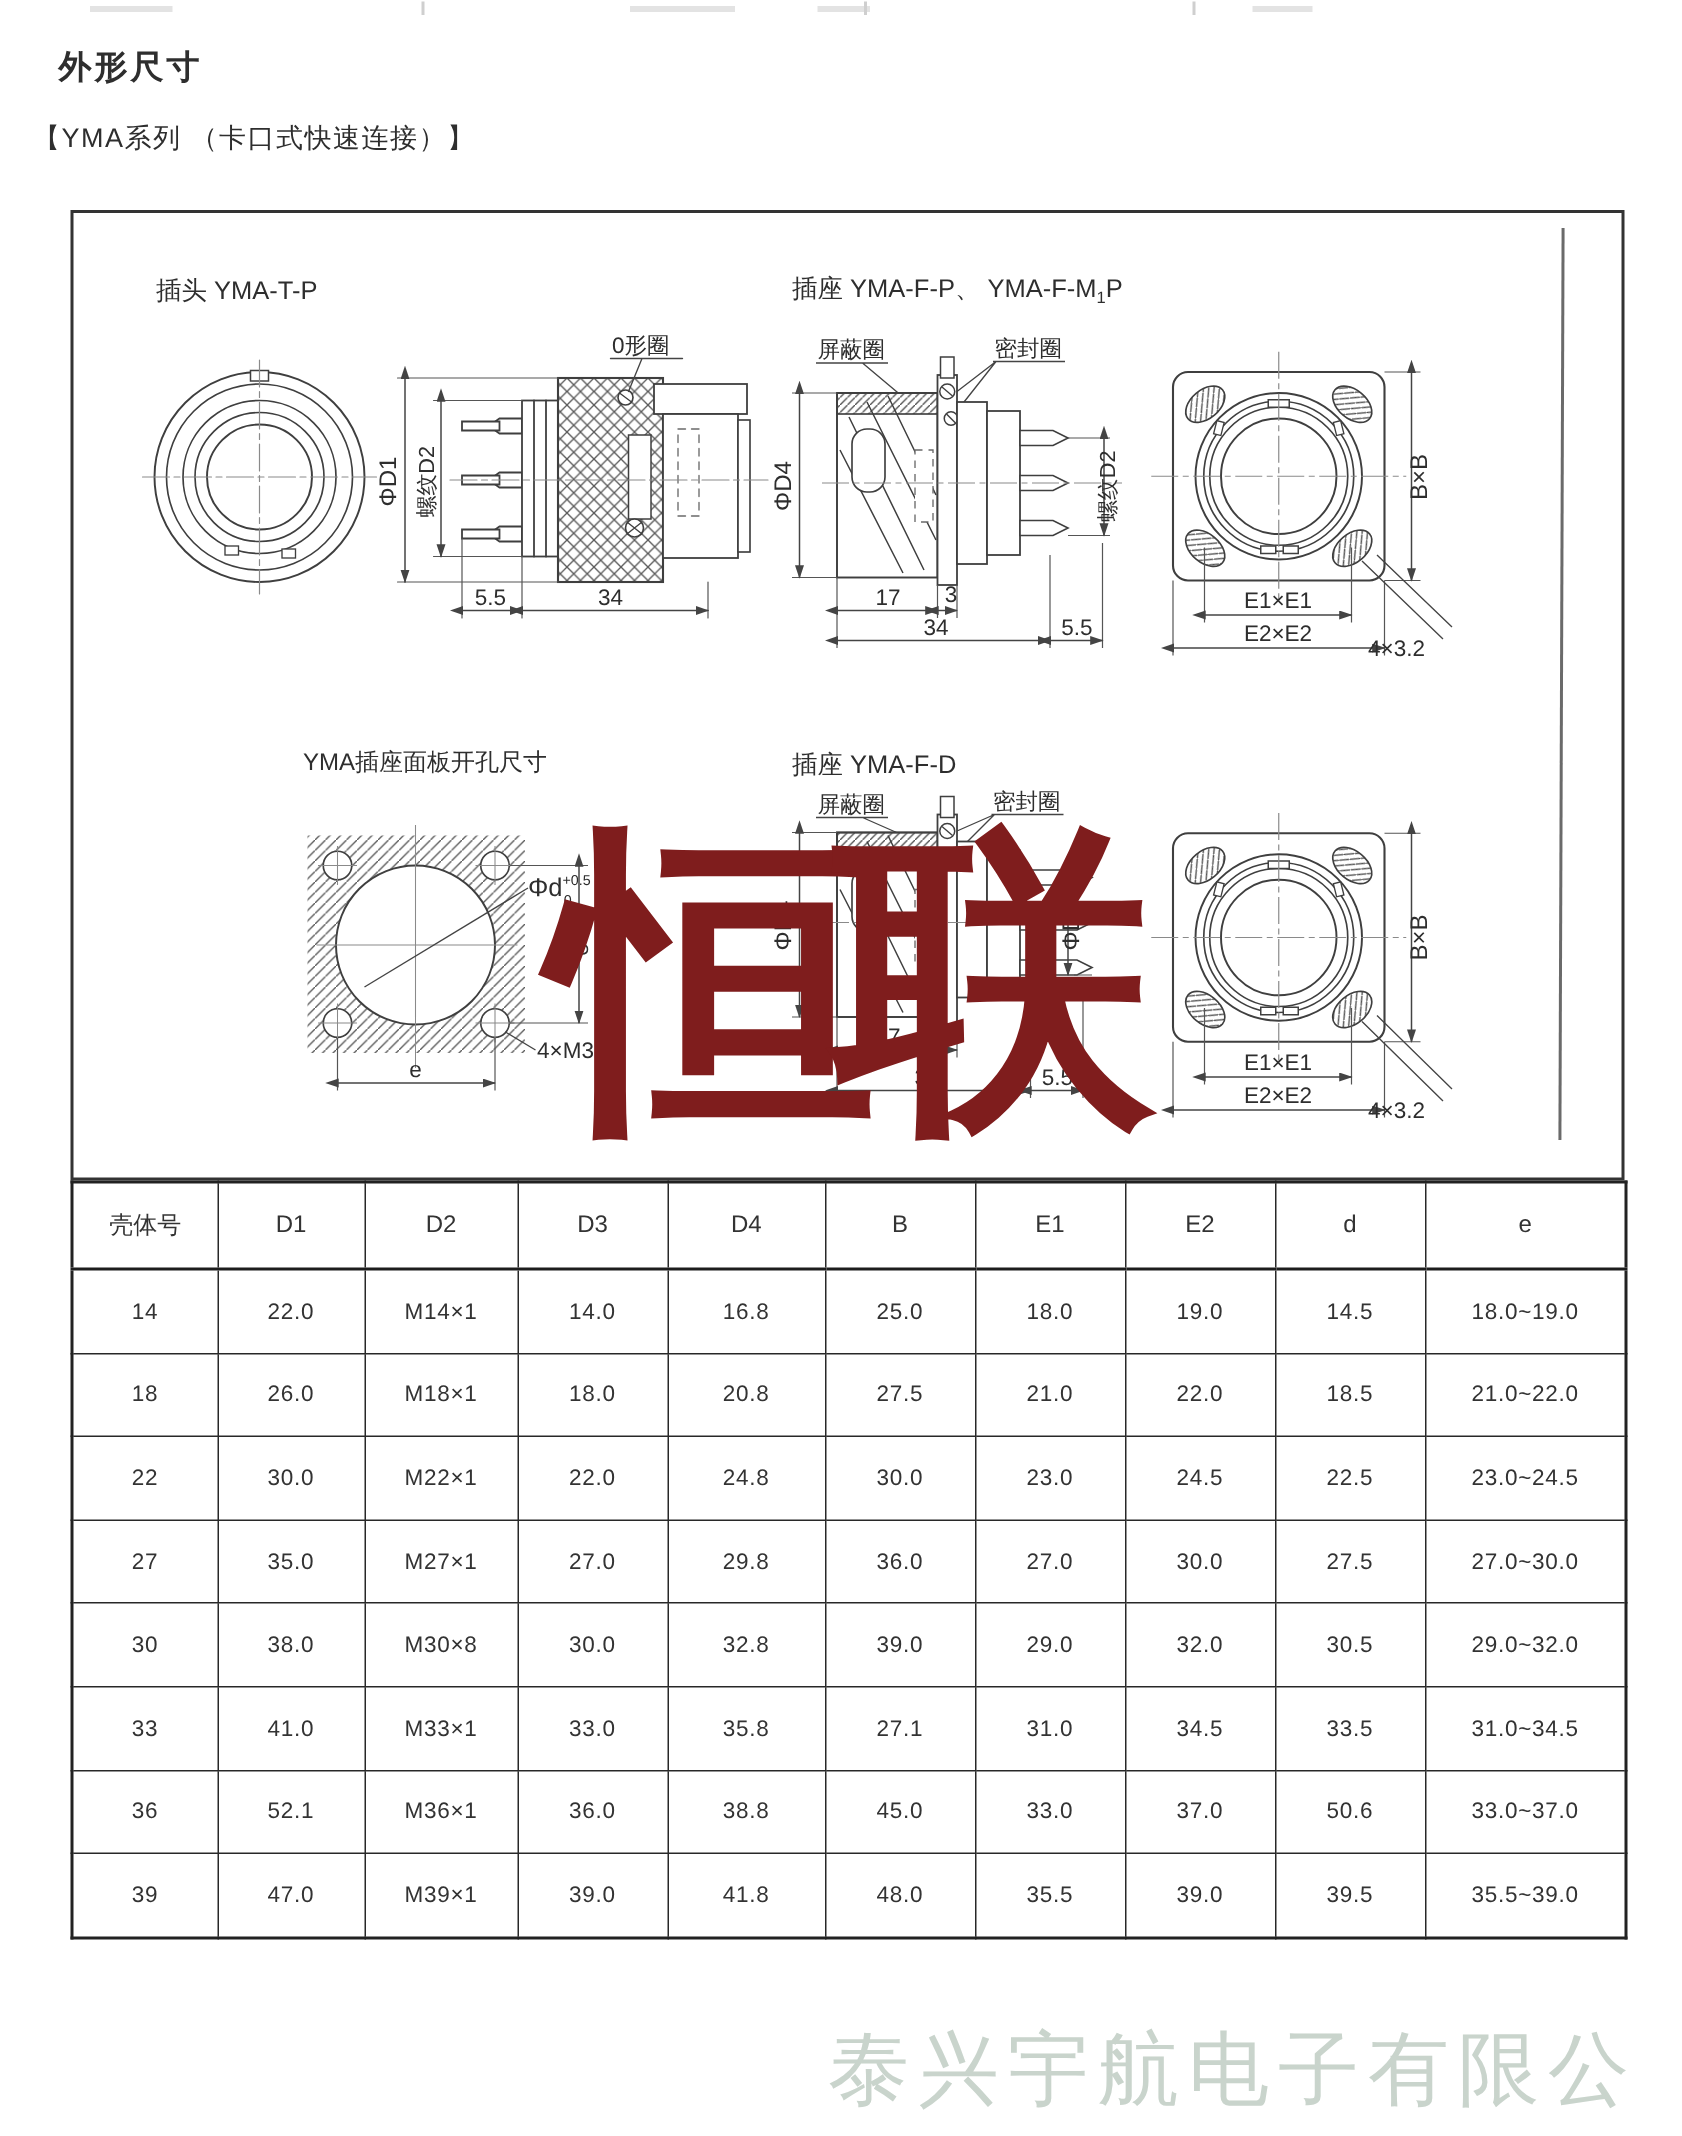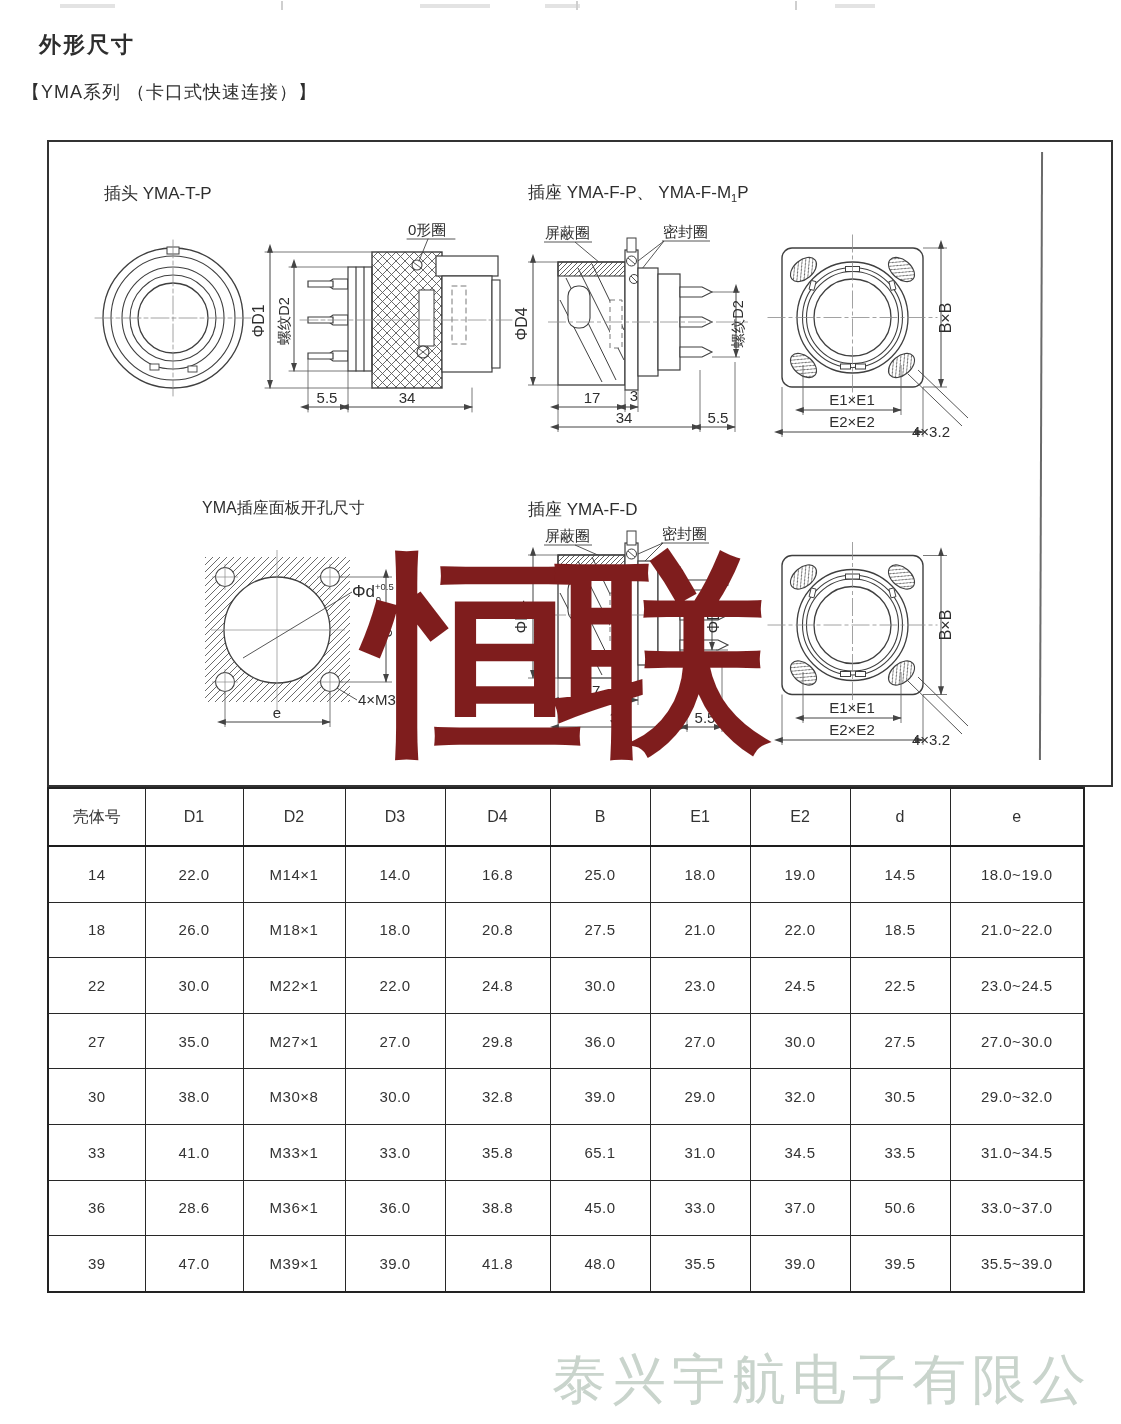--- a/index.html
+++ b/index.html
@@ -8,7 +8,7 @@
   .abs{position:absolute;}
   #page-title{left:39px;top:30px;font-size:22px;font-weight:bold;letter-spacing:2px;}
   #page-subtitle{left:22px;top:80px;font-size:18px;letter-spacing:1px;}
-  #frame{left:47px;top:140px;width:1032px;height:643px;border:2px solid #333;padding-left:30px;}
+  #frame{left:47px;top:140px;width:1032px;height:643px;border:2px solid #333;}
   #dwg{position:absolute;left:0;top:0;}
   
   .smudge{background:#e3e3e3;height:4px;top:4px;}

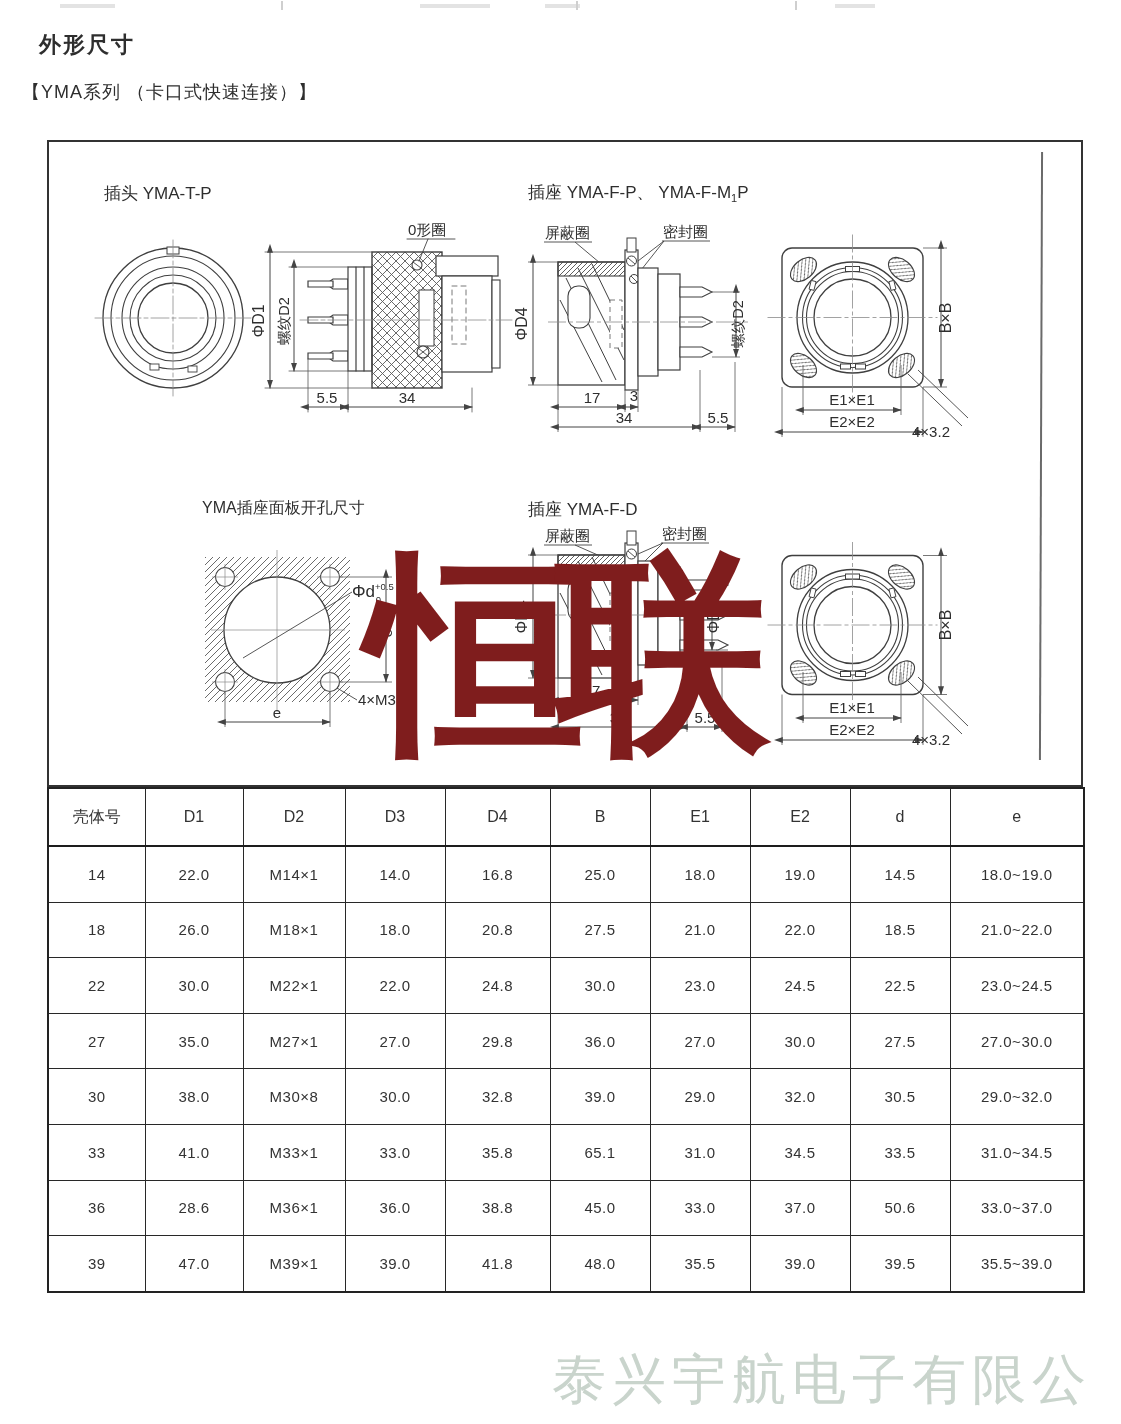--- a/index.html
+++ b/index.html
@@ -392,7 +392,7 @@
         <td>M33×1</td>
         <td>33.0</td>
         <td>35.8</td>
-        <td>65.1</td>
+        <td>27.1</td>
         <td>31.0</td>
         <td>34.5</td>
         <td>33.5</td>

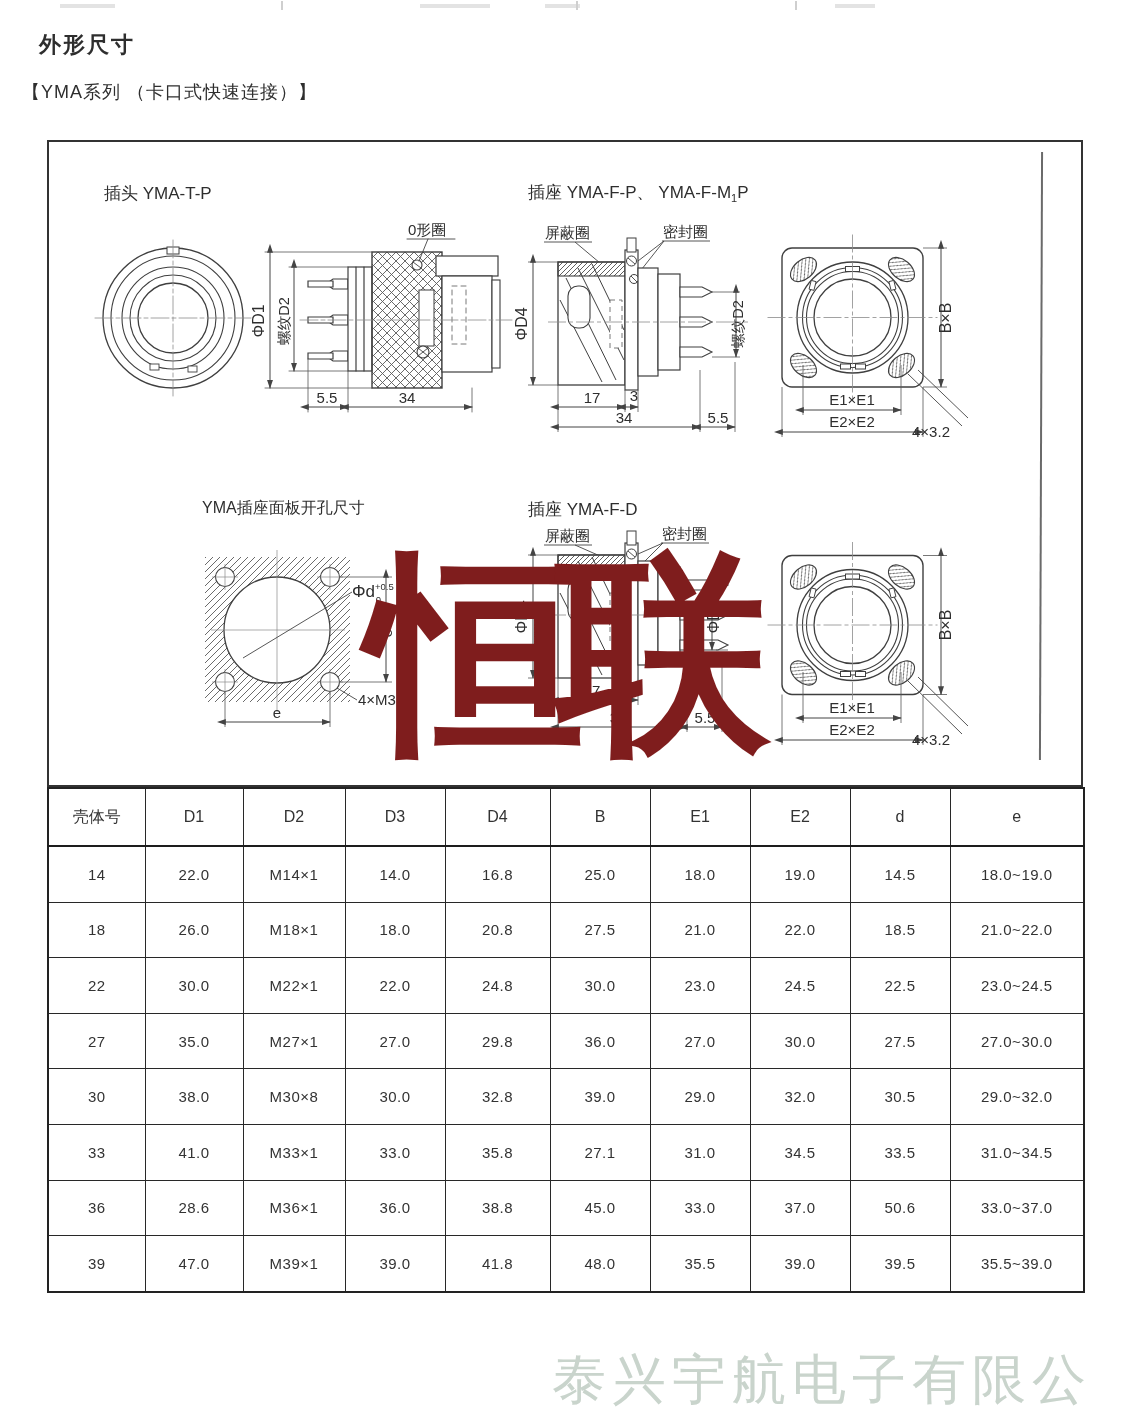--- a/index.html
+++ b/index.html
@@ -400,7 +400,7 @@
       </tr>
       <tr>
         <td>36</td>
-        <td>28.6</td>
+        <td>52.1</td>
         <td>M36×1</td>
         <td>36.0</td>
         <td>38.8</td>

